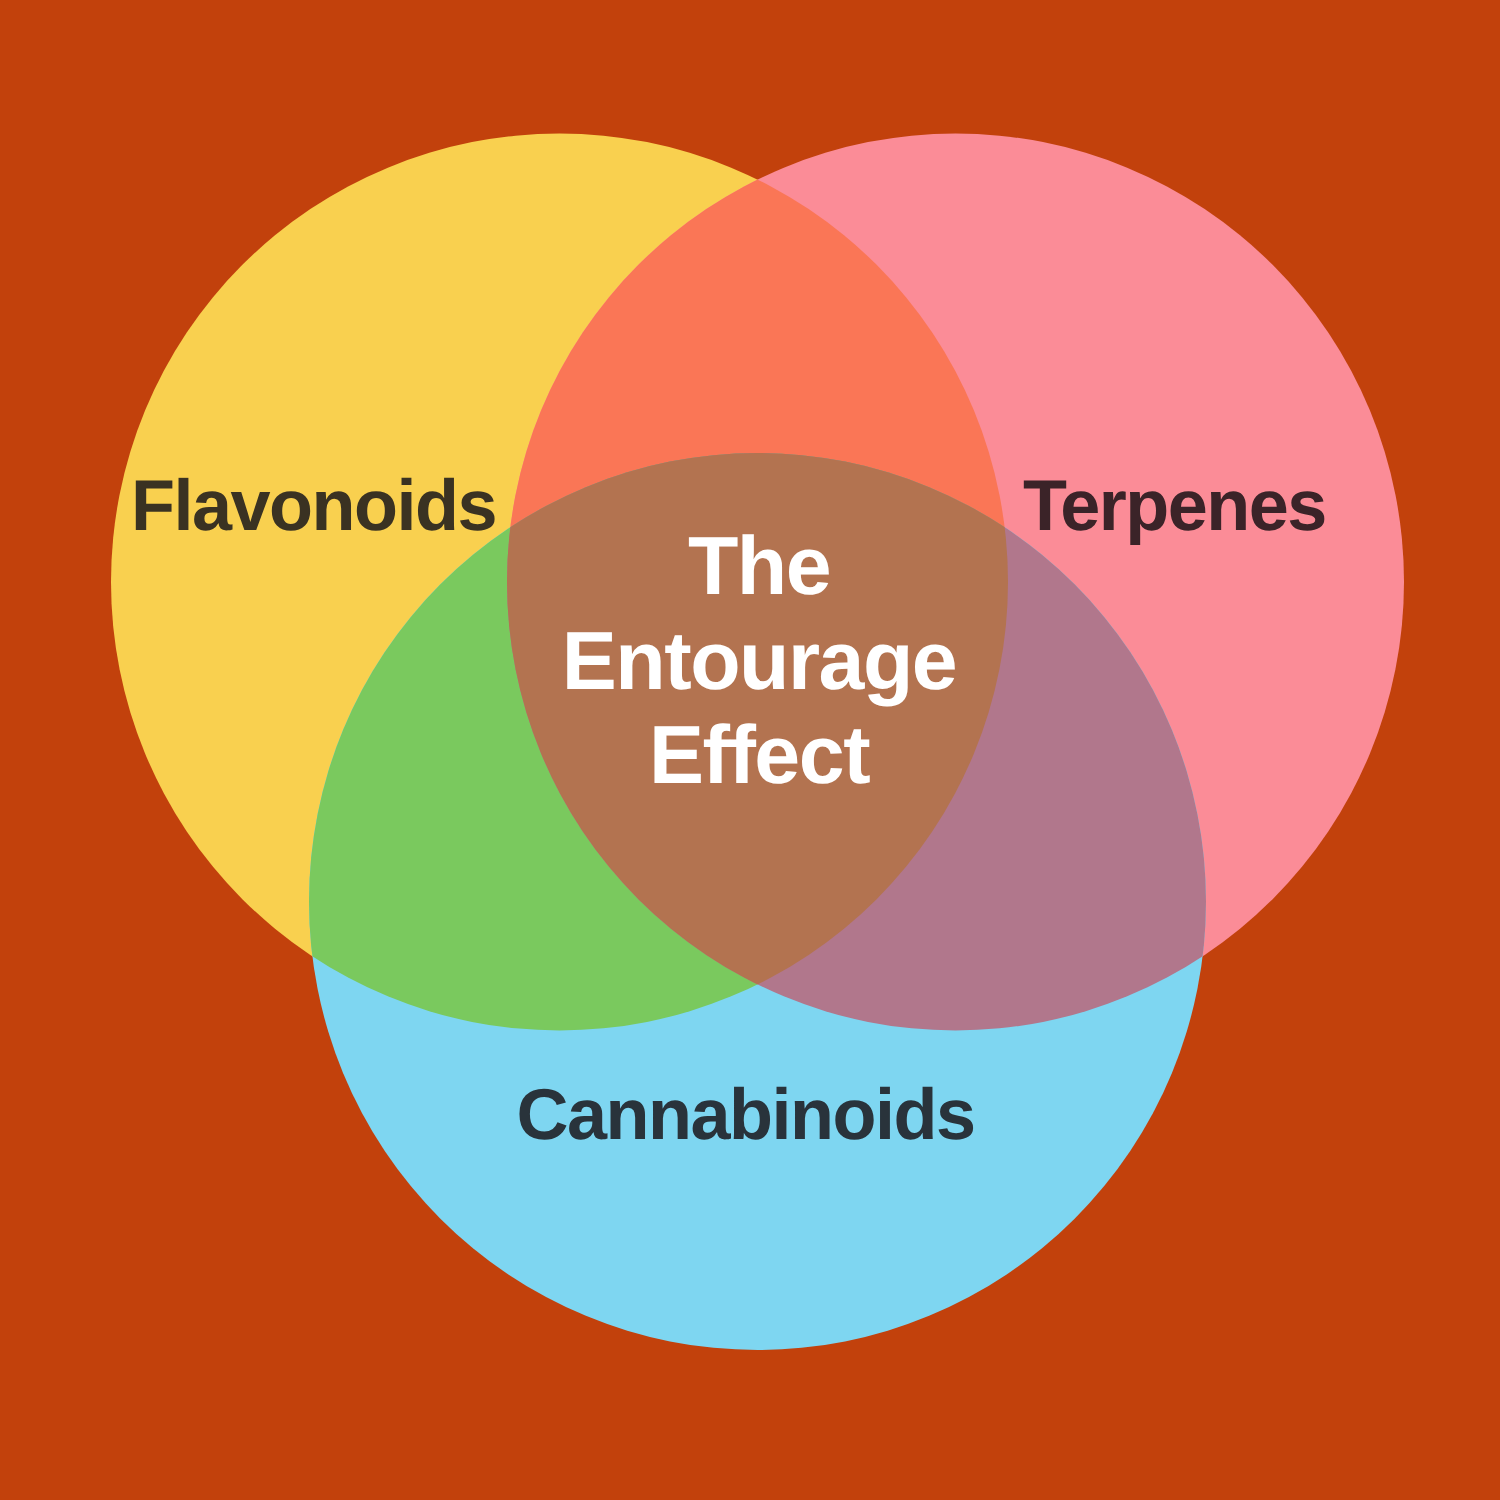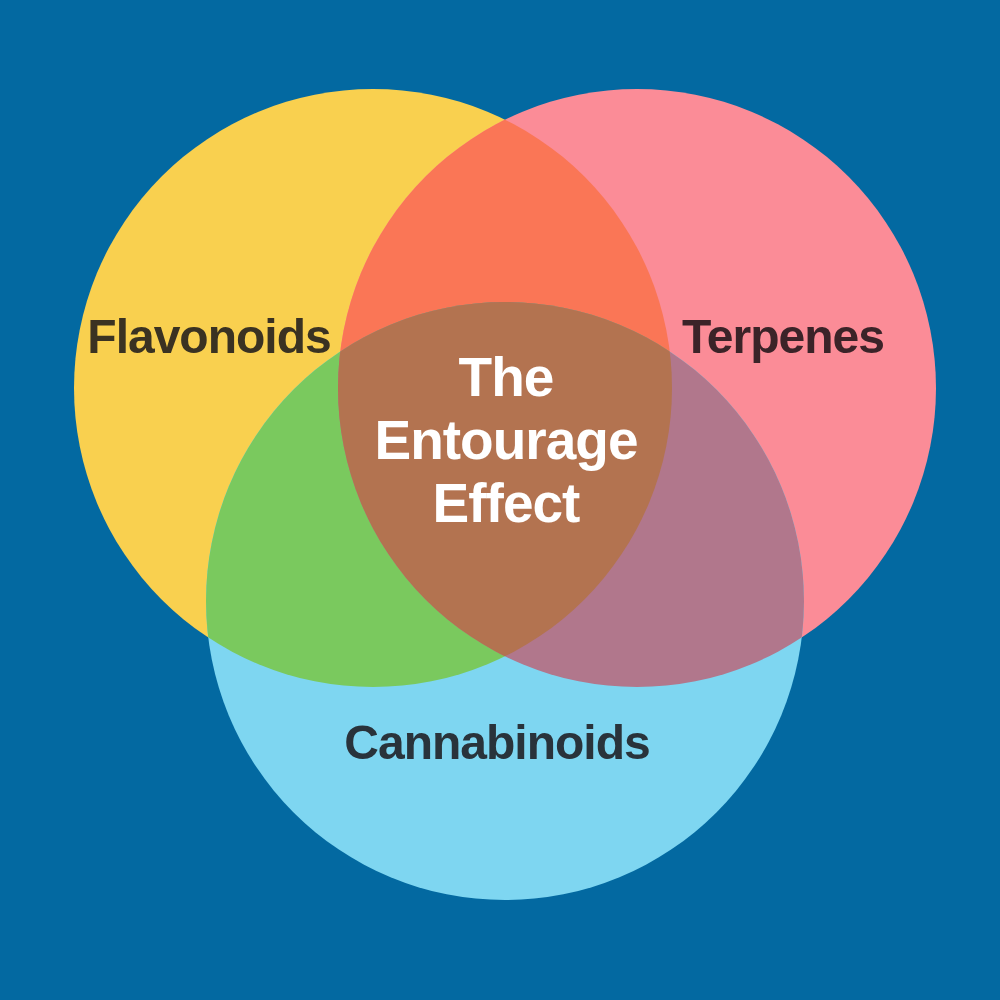--- a/index.html
+++ b/index.html
@@ -15,7 +15,7 @@
     position: relative;
     width: 1000px;
     height: 1000px;
-    background: #0369a1;
+    background: #c2410c;
   }
   svg {
     display: block;

